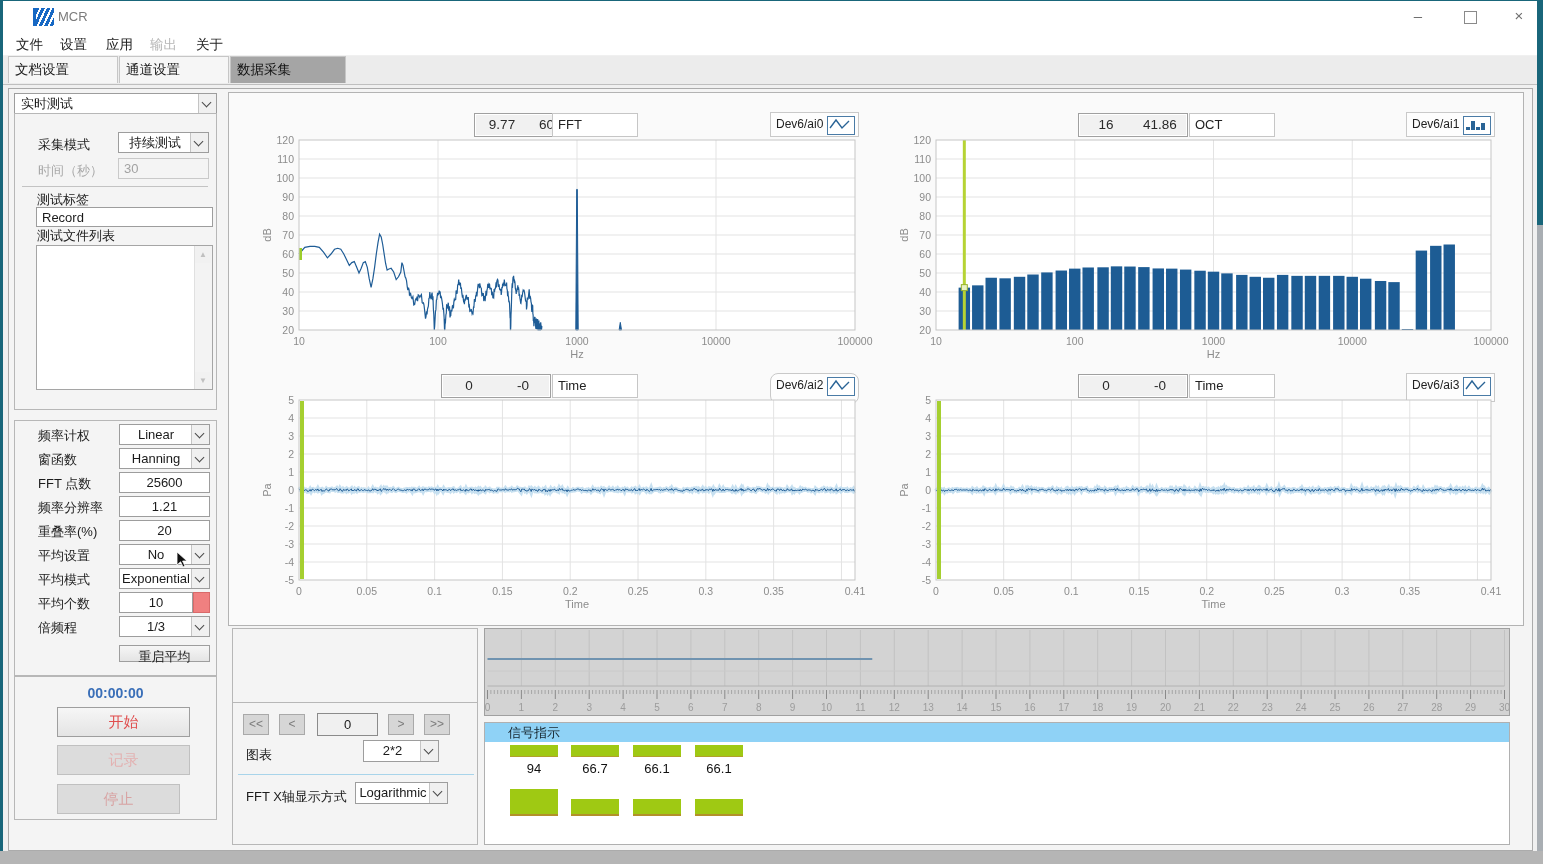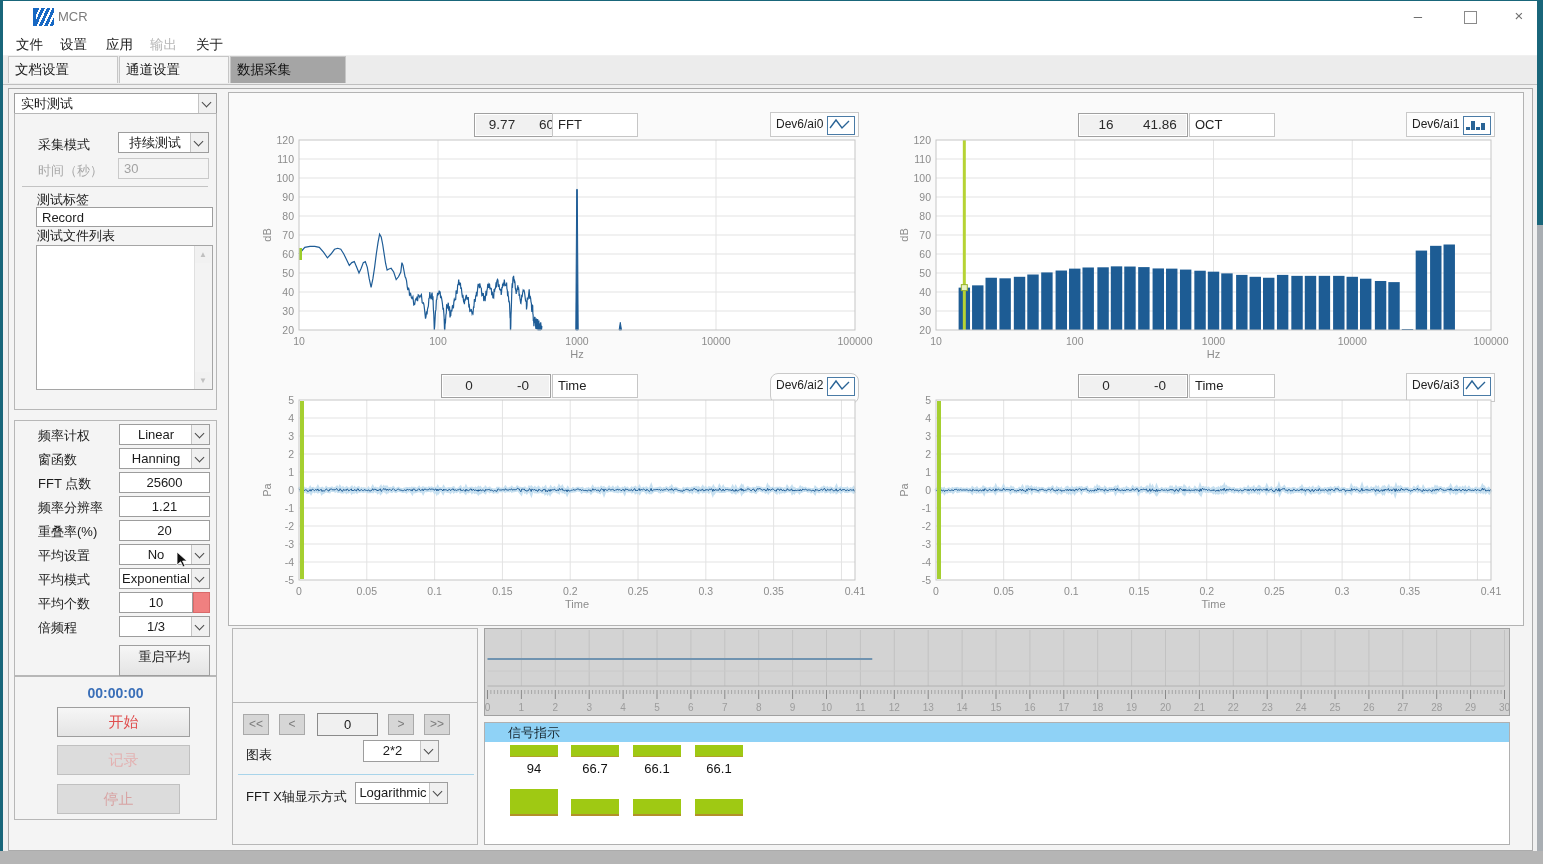--- a/index.html
+++ b/index.html
@@ -140,7 +140,7 @@
       <span class="cb"></span>
     </div>
   </div>
-<div class="abs btn" style="left:119px;top:645px;width:91px;height:31px;font-size:13px;line-height:21px;color:#1a1a1a;">重启平均</div>
+<div class="abs btn" style="left:119px;top:645px;width:91px;height:17px;font-size:13px;line-height:21px;color:#1a1a1a;">重启平均</div>
 
 <div class="abs groupbox" style="left:14px;top:676px;width:203px;height:144px;"></div>
 <div class="abs timer" style="left:14px;top:685px;width:203px;">00:00:00</div>

